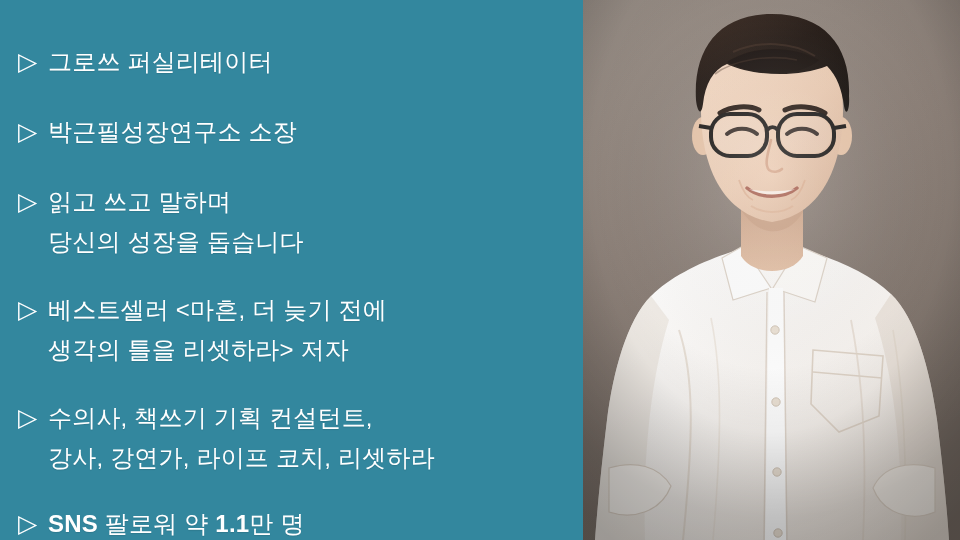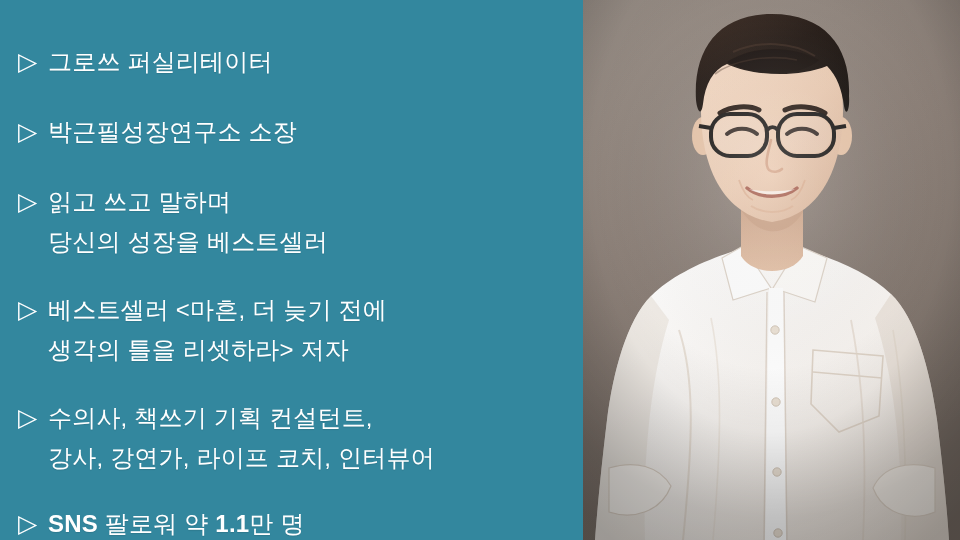--- a/index.html
+++ b/index.html
@@ -135,7 +135,7 @@
       <li class="bullet-item item-3">
         <span class="bullet-marker">▷</span>
         <span class="bullet-text">읽고 쓰고 말하며
-당신의 성장을 베스트셀러</span>
+당신의 성장을 돕습니다</span>
       </li>
 
       <li class="bullet-item item-4">

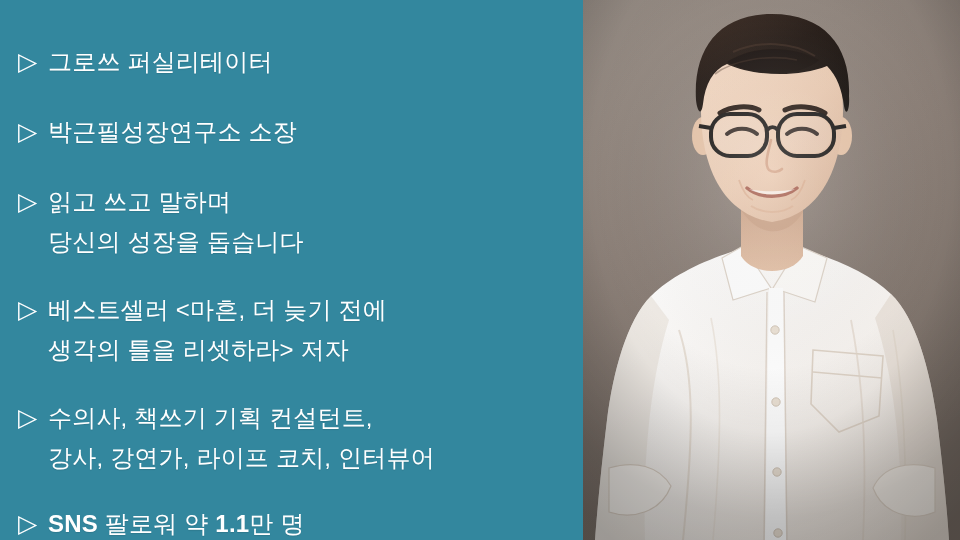--- a/index.html
+++ b/index.html
@@ -147,7 +147,7 @@
       <li class="bullet-item item-5">
         <span class="bullet-marker">▷</span>
         <span class="bullet-text">수의사, 책쓰기 기획 컨설턴트,
-강사, 강연가, 라이프 코치, 인터뷰어</span>
+강사, 강연가, 라이프 코치, 리셋하라</span>
       </li>
 
       <li class="bullet-item item-6">

